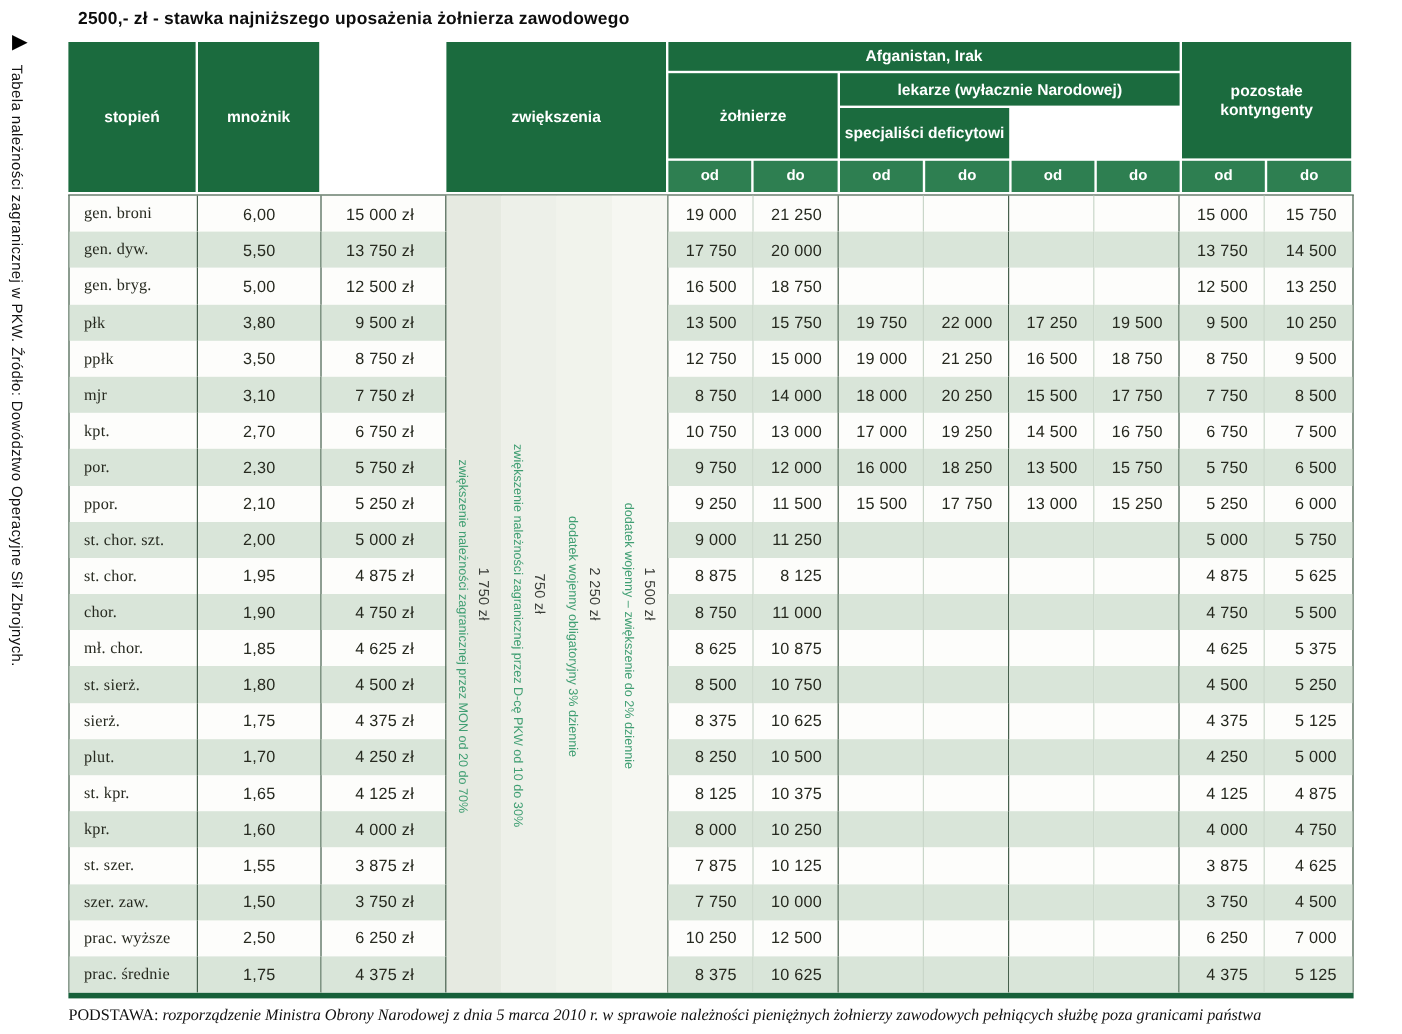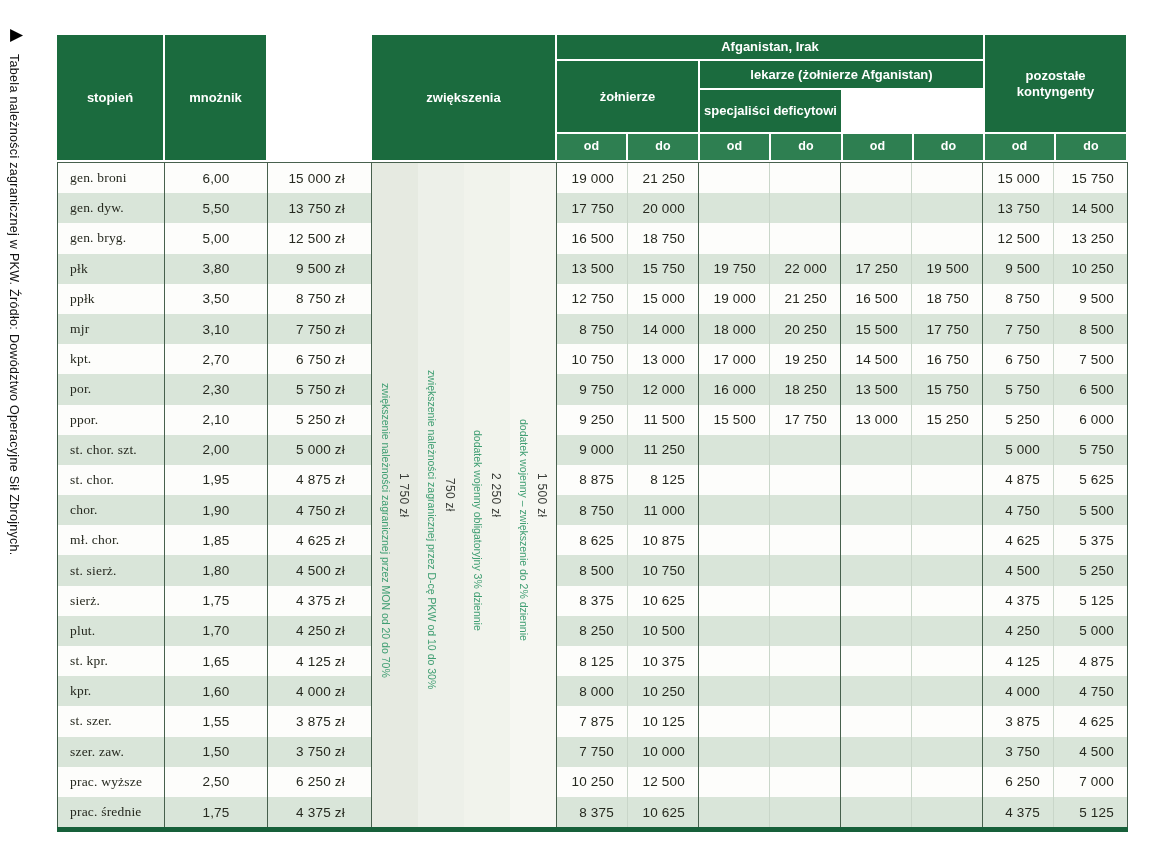--- a/index.html
+++ b/index.html
@@ -74,6 +74,7 @@
   <span class="side-marker">▶</span>
   <div class="side-caption">Tabela należności zagranicznej w PKW. Źródło: Dowództwo Operacyjne Sił Zbrojnych.</div>
 
+  <div class="title">2500,- zł - stawka najniższego uposażenia żołnierza zawodowego</div>
 
   <div class="tbl">
     <div class="thead">

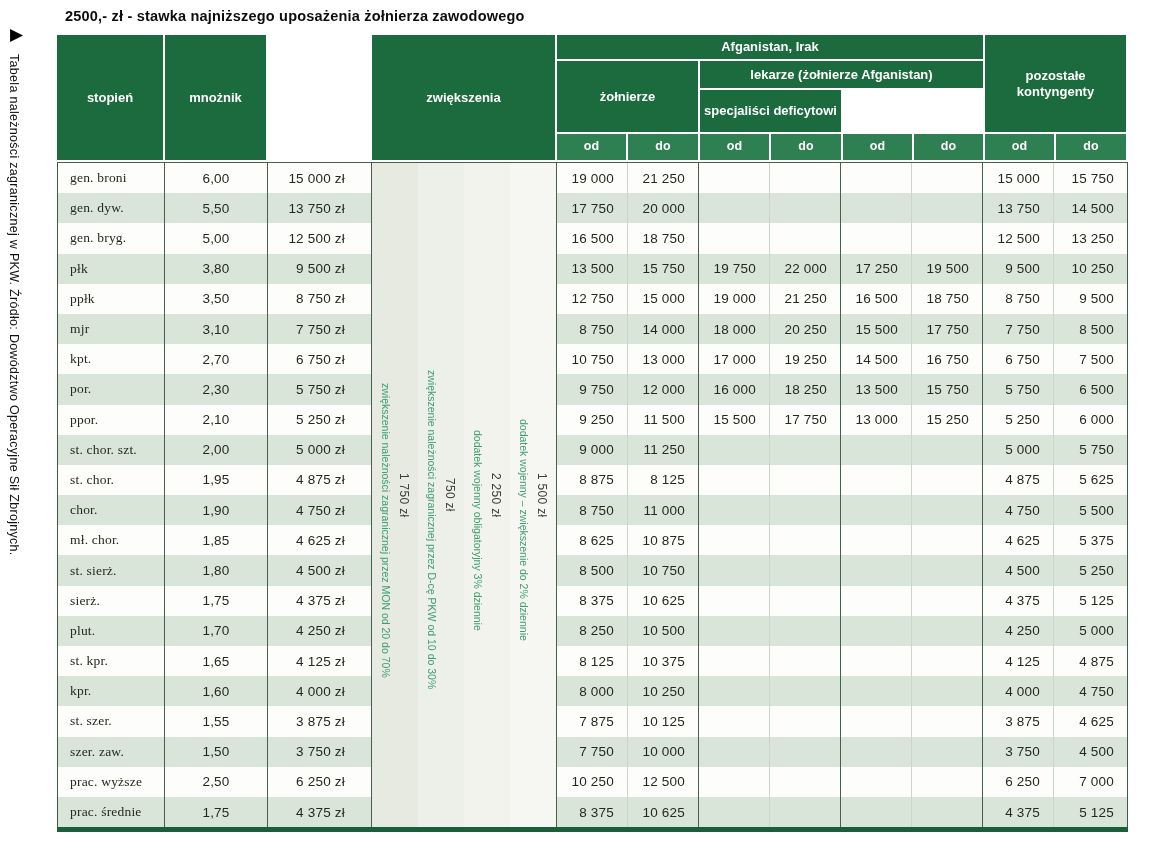--- a/index.html
+++ b/index.html
@@ -83,7 +83,7 @@
       <div class="hcell" style="grid-area:1/4/5/5">zwiększenia</div>
       <div class="hcell" style="grid-area:1/5/2/11">Afganistan, Irak</div>
       <div class="hcell" style="grid-area:2/5/4/7">żołnierze</div>
-      <div class="hcell" style="grid-area:2/7/3/11">lekarze (żołnierze Afganistan)</div>
+      <div class="hcell" style="grid-area:2/7/3/11">lekarze (wyłacznie Narodowej)</div>
       <div class="hcell" style="grid-area:3/7/4/9">specjaliści deficytowi</div>
       <div class="hcell" style="grid-area:1/11/4/13">pozostałe kontyngenty</div>
       <div class="hcell sub" style="grid-area:4/5/5/6">od</div>

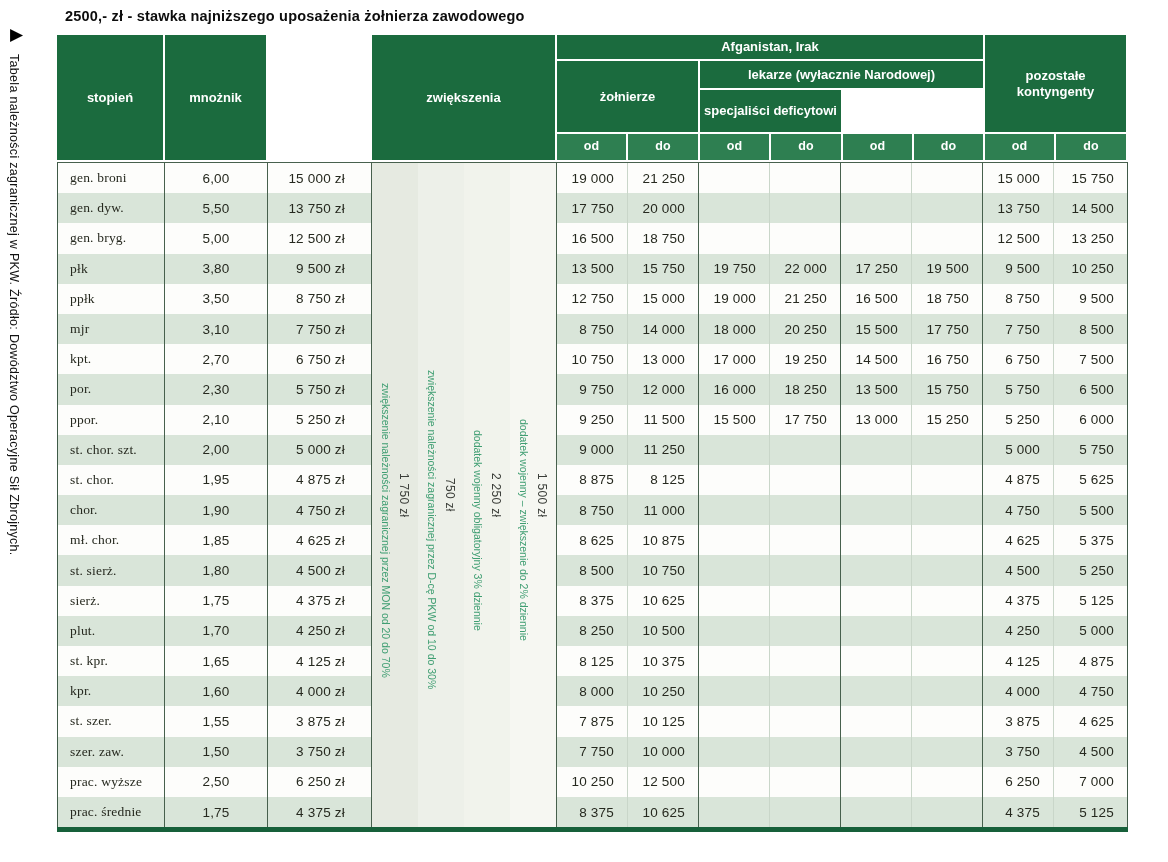--- a/index.html
+++ b/index.html
@@ -363,6 +363,10 @@
     <div class="bottom-bar"></div>
   </div>
 
+  <div class="footer">
+    <span class="flabel">PODSTAWA:</span>
+    <span class="ftext">rozporządzenie Ministra Obrony Narodowej z dnia 5 marca 2010 r. w sprawoie należności pieniężnych żołnierzy zawodowych pełniących służbę poza granicami państwa</span>
+  </div>
 
 </div>
 

